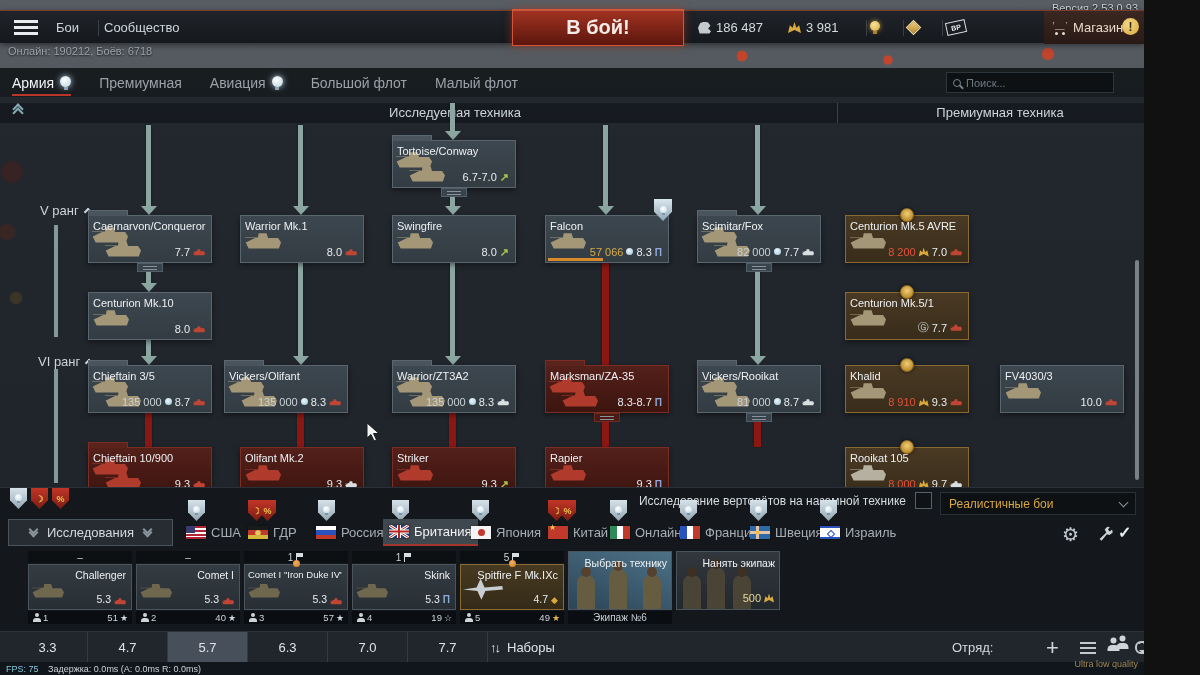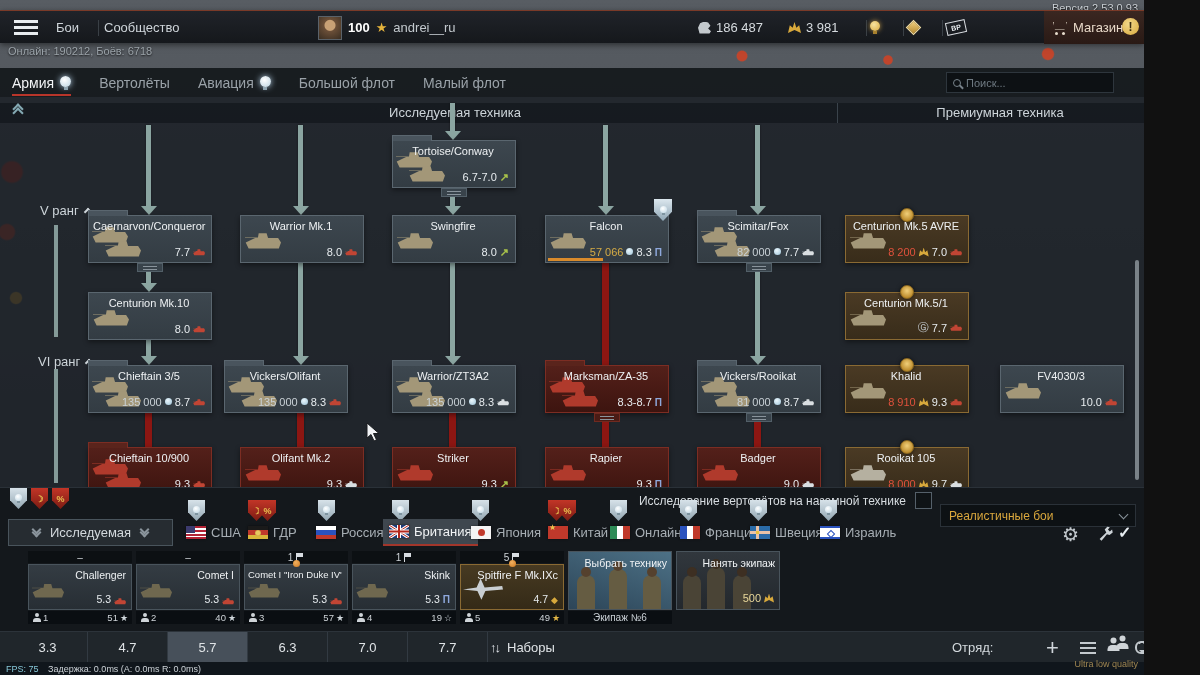--- a/index.html
+++ b/index.html
@@ -226,12 +226,6 @@
     <div class="tb" style="left:104px">
         <span class="menu-item">Сообщество</span>
       </div>
-    <div class="tb" style="left:318px;gap:6px">
-      <span class="avatar"></span>
-      <span class="lvl">100</span>
-      <span class="star"></span>
-      <span class="pname">andrei__ru</span>
-    </div>
     <div class="tb" style="left:698px">
         <span class="cur">
           <span class="i-lion"></span>

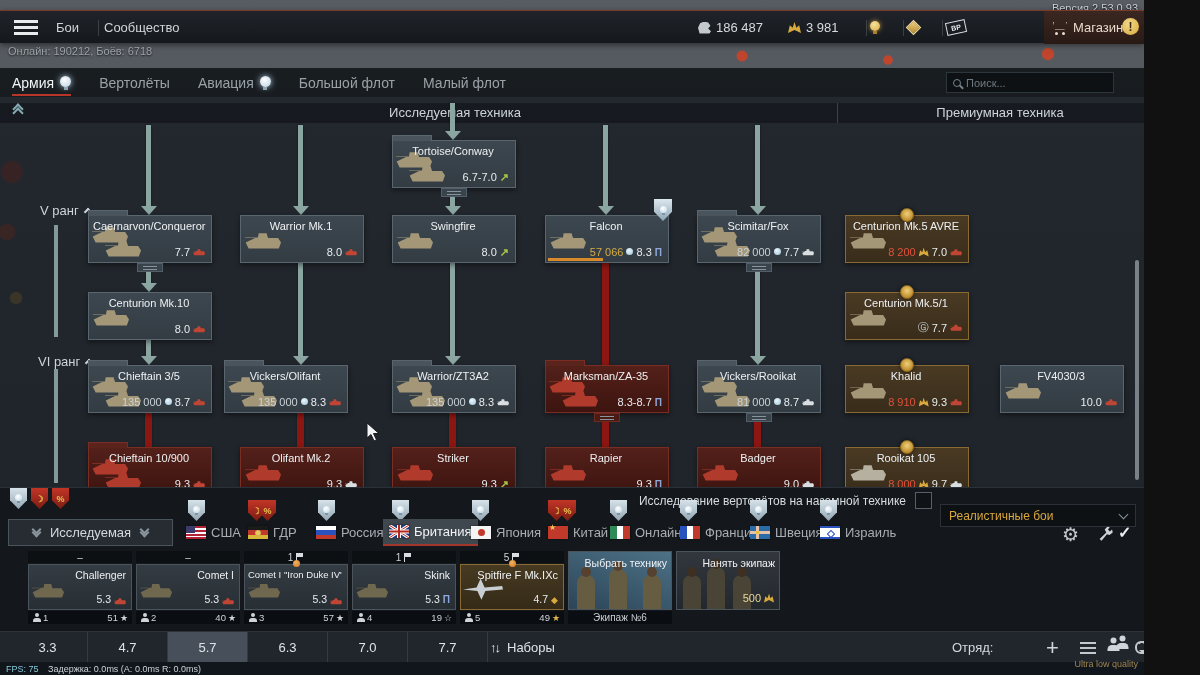--- a/index.html
+++ b/index.html
@@ -226,6 +226,7 @@
     <div class="tb" style="left:104px">
         <span class="menu-item">Сообщество</span>
       </div>
+    <div class="battlebtn">В бой!</div>
     <div class="tb" style="left:698px">
         <span class="cur">
           <span class="i-lion"></span>

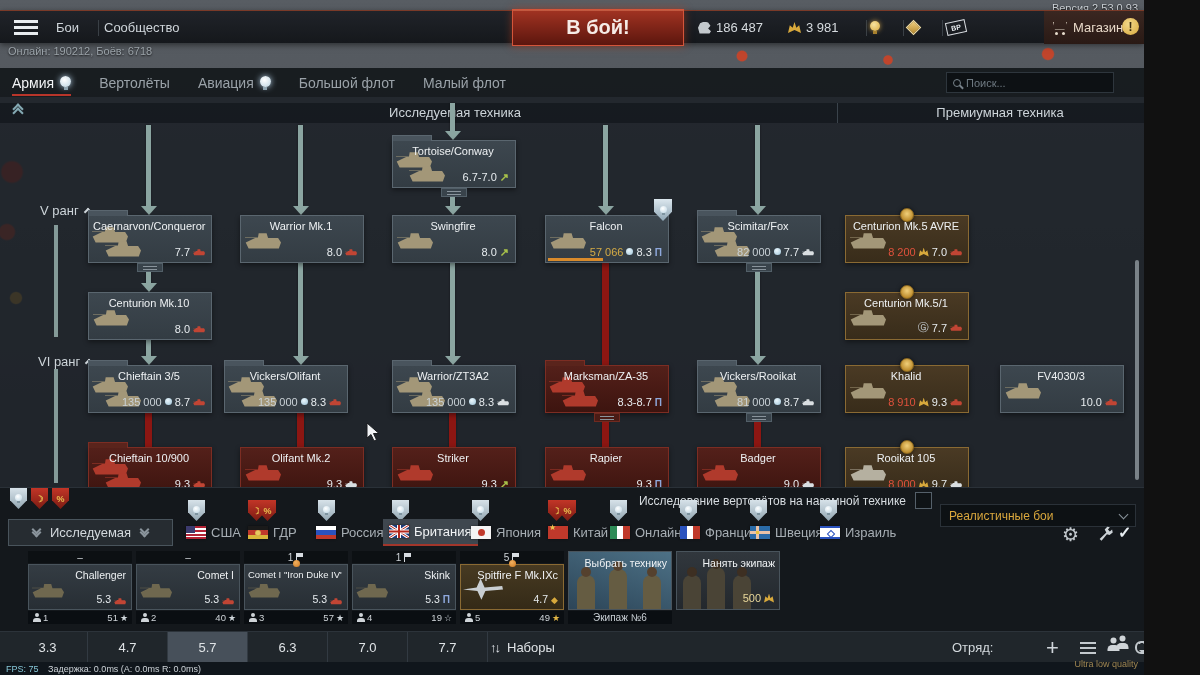--- a/index.html
+++ b/index.html
@@ -272,7 +272,7 @@
         <span class="i-bulbw"></span>
       </span>
     <span class="vtab">
-        <span>Вертолёты</span>
+        <span>Премиумная</span>
       </span>
     <span class="vtab">
         <span>Авиация</span>

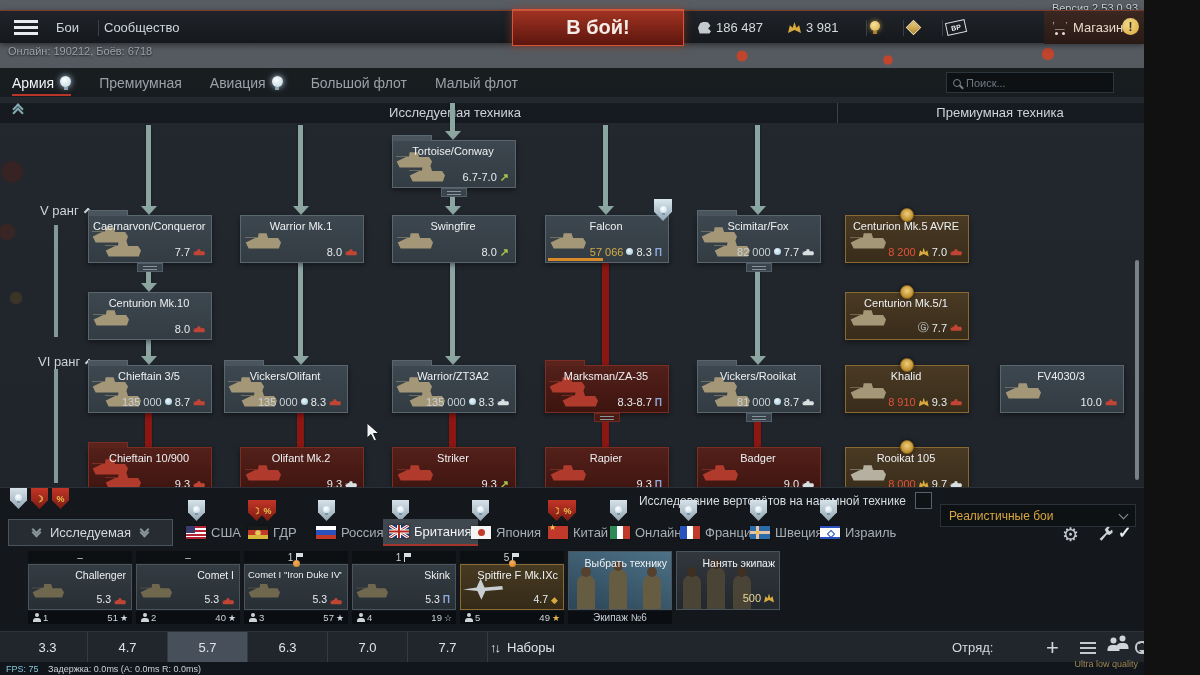--- a/index.html
+++ b/index.html
@@ -83,7 +83,7 @@
   .scrollthumb{position:absolute;right:5px;width:4px;background:#7a8288;border-radius:2px;cursor:pointer}
   
   .card{position:absolute;width:124px;height:48px;background:linear-gradient(180deg,#3d474f,#333c43);border:1px solid #5a666f;box-shadow:0 2px 5px rgba(0,0,0,.45);cursor:pointer}
-  .card .name{position:absolute;top:4px;left:4px;right:6px;text-align:center;font-size:11px;color:#eef1f3;white-space:nowrap}
+  .card .name{position:absolute;top:4px;left:4px;right:6px;text-align:left;font-size:11px;color:#eef1f3;white-space:nowrap}
   .card .info{position:absolute;bottom:4px;right:6px;display:flex;align-items:center;gap:3px;font-size:11px;color:#e6ebee;white-space:nowrap}
   .cost{color:#c9d1d6}
   .researching .cost{color:#d4ab45}

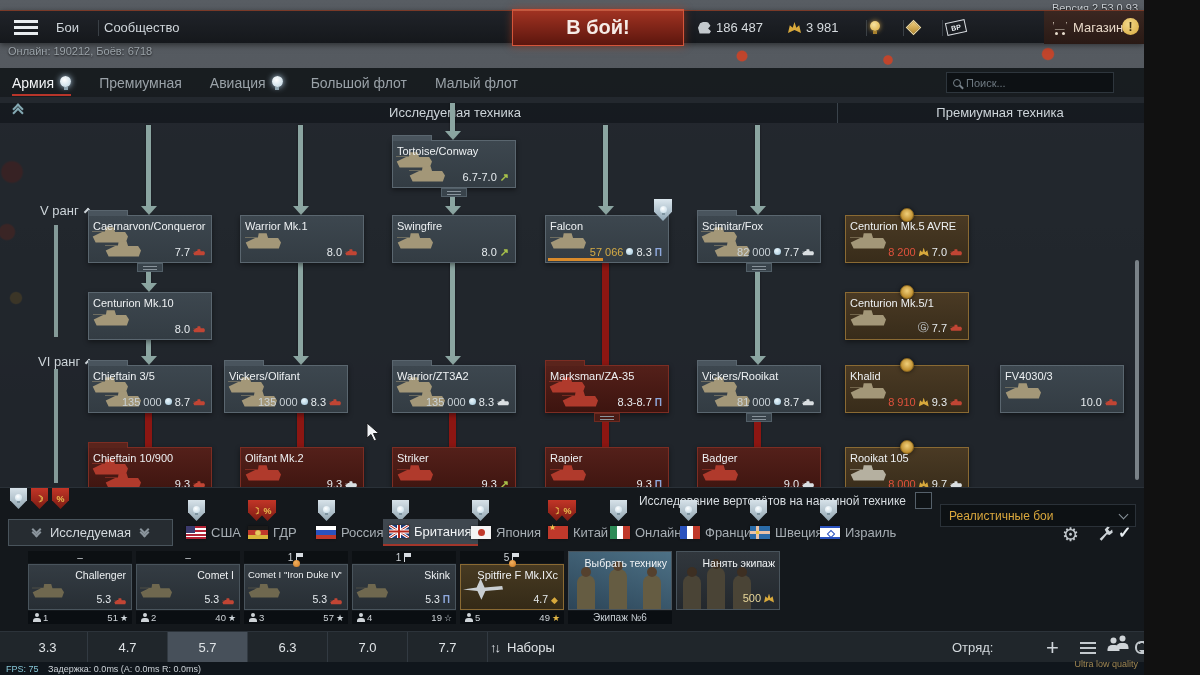--- a/index.html
+++ b/index.html
@@ -548,14 +548,6 @@
           <span class="cls blue"></span>
         </div>
     </div>
-    <div class="card locked" style="left:697px;top:350px">
-      <div class="tank t1"></div>
-      <div class="name">Badger</div>
-      <div class="info">
-          <span>9.0</span>
-          <span class="cls tankwhite"></span>
-        </div>
-    </div>
     <div class="card premium" style="left:845px;top:350px">
       <div class="medal"></div>
       <div class="tank t1" style="background:#b5b0a0"></div>

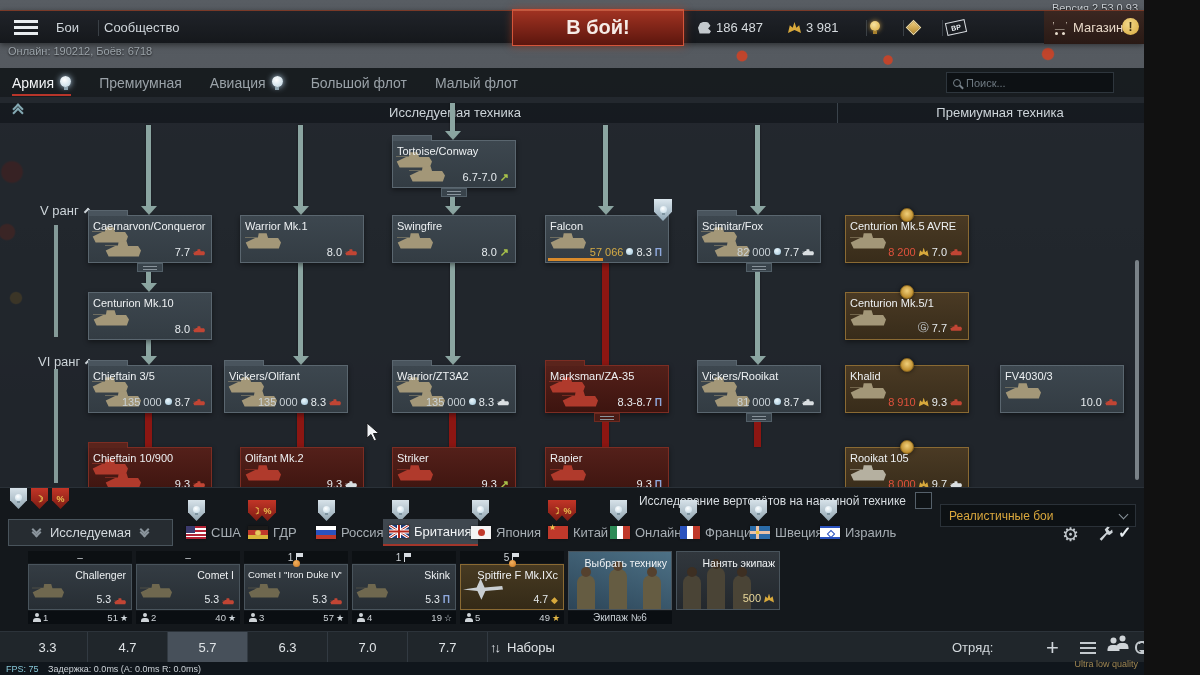--- a/index.html
+++ b/index.html
@@ -125,7 +125,7 @@
   .bottompanel{position:absolute;left:0;top:487px;width:100%;height:188px;background:#14181c;border-top:1px solid #2a3138}
   .helilabel{position:absolute;top:6px;right:238px;font-size:12px;color:#d7dce0}
   .checkbox{position:absolute;top:4px;right:212px;width:17px;height:17px;background:#0f1316;border:1px solid #55606a;cursor:pointer}
-  .modedrop{position:absolute;top:16px;right:8px;width:196px;height:23px;background:#0d1114;border:1px solid #2a3138;display:flex;align-items:center;padding:0 8px;cursor:pointer}
+  .modedrop{position:absolute;top:4px;right:8px;width:196px;height:23px;background:#0d1114;border:1px solid #2a3138;display:flex;align-items:center;padding:0 8px;cursor:pointer}
   .modedrop .txt{flex:1;color:#d9a73d;font-size:12px}
   .chevdown{width:7px;height:7px;border-right:1.5px solid #8a949c;border-bottom:1.5px solid #8a949c;transform:rotate(45deg);margin-top:-3px}
   .cornerbadges{position:absolute;left:10px;top:0;display:flex;gap:4px}

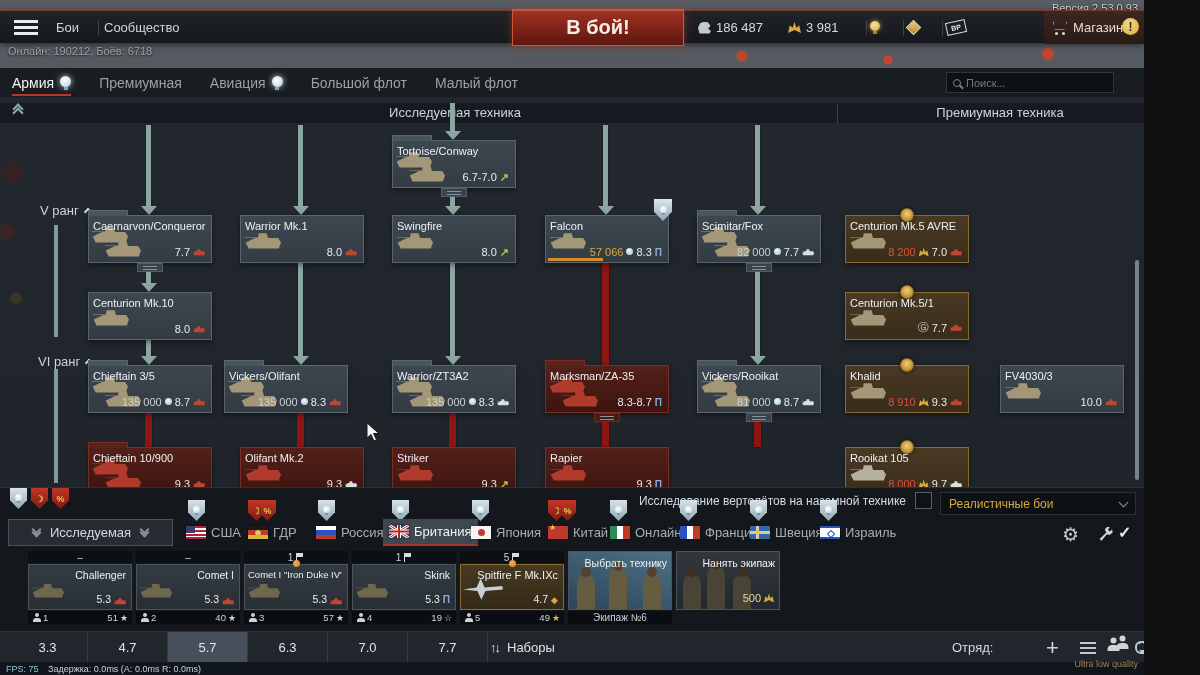--- a/index.html
+++ b/index.html
@@ -586,7 +586,7 @@
           <i></i>
           <i></i>
         </span>
-      <span>Исследуемая</span>
+      <span>Исследования</span>
       <span class="dchev">
           <i></i>
           <i></i>

